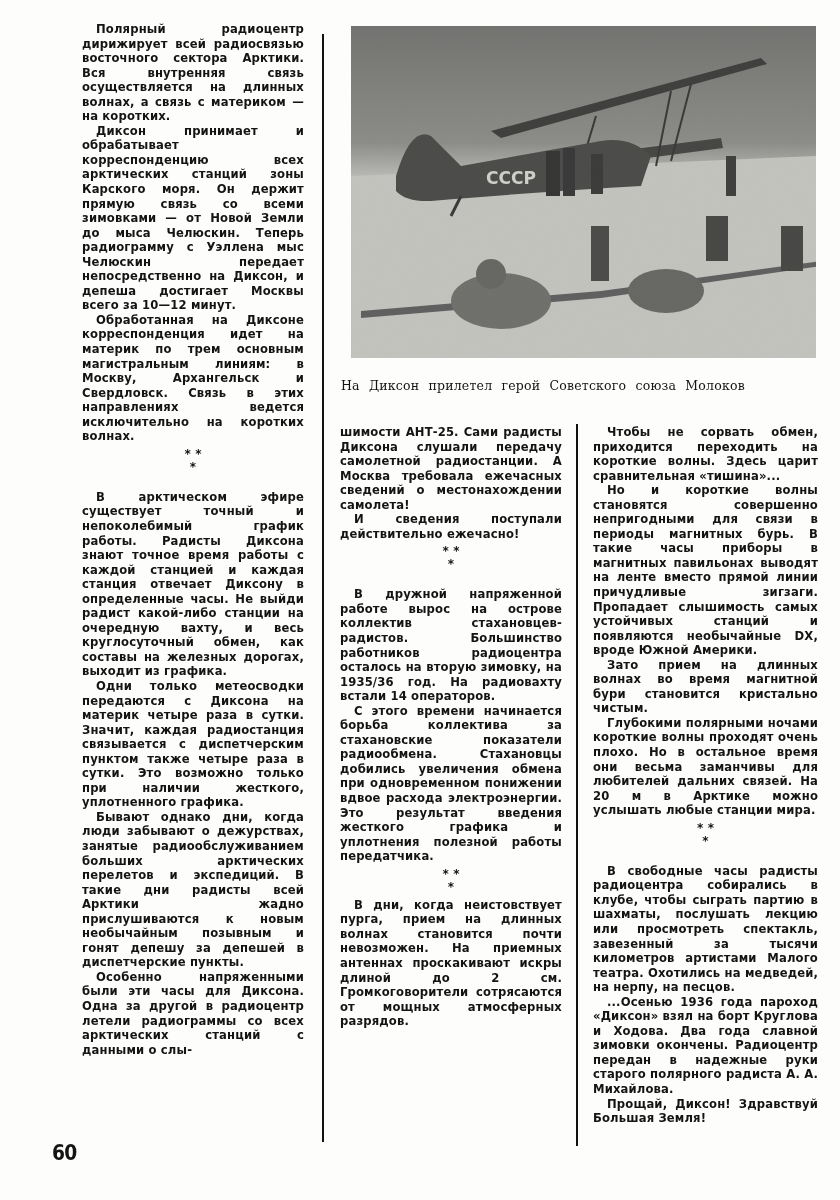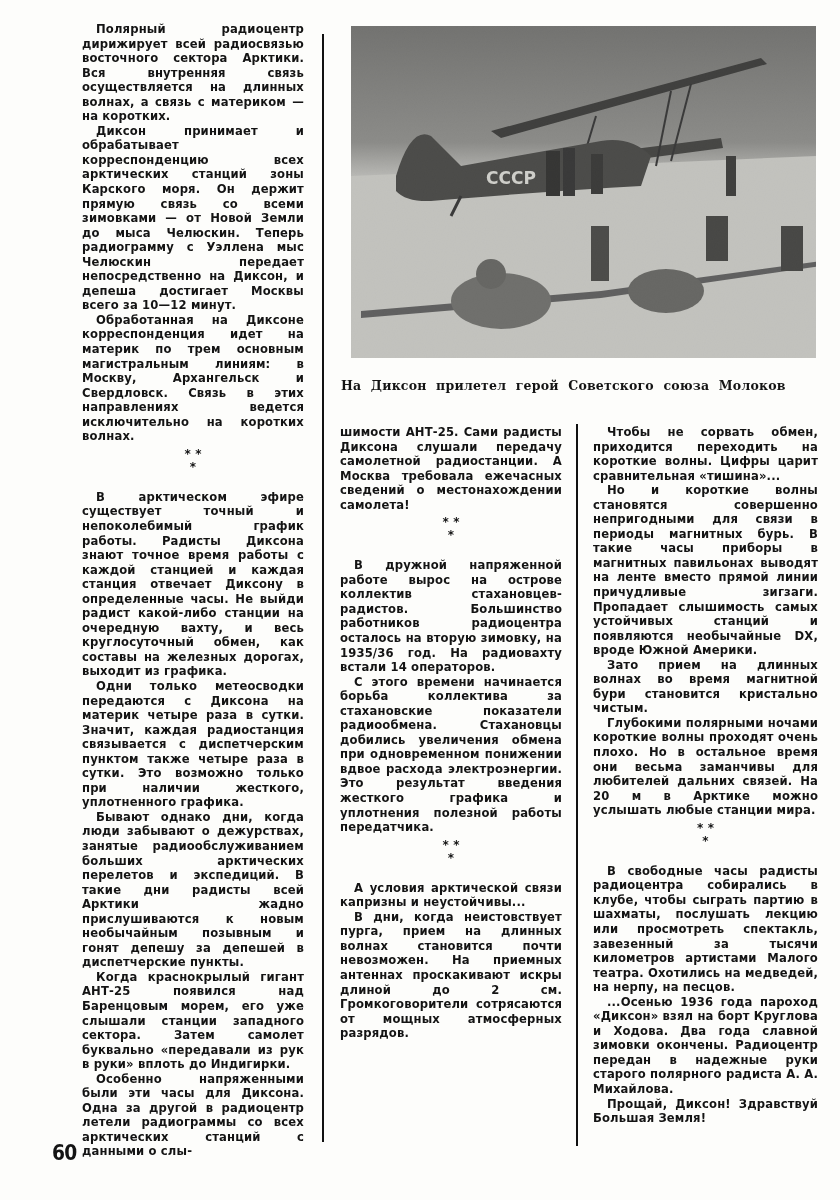--- a/index.html
+++ b/index.html
@@ -34,7 +34,7 @@
   }
   .caption {
     position: absolute; left: 341px; top: 378px; width: 480px;
-    font-family: "DejaVu Serif", serif; font-weight: 700; font-size: 12.5px;
+    font-family: "DejaVu Serif", serif; font-weight: 400; font-size: 12.5px;
     word-spacing: 5px; letter-spacing: 0.2px;
   }
   .pagenum {

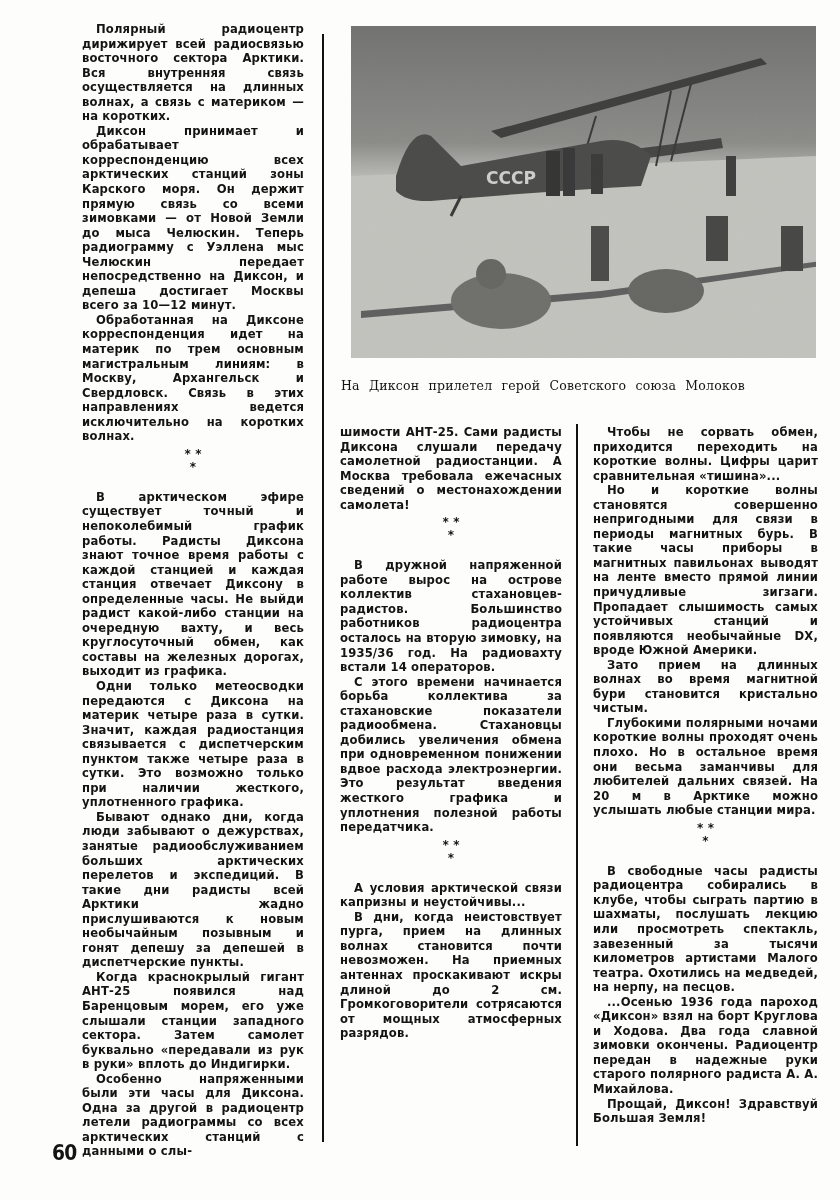--- a/index.html
+++ b/index.html
@@ -135,7 +135,7 @@
 </div>
 
 <div class="col col3">
-  <p>Чтобы не сорвать обмен, приходится переходить на короткие волны. Цифры царит сравнительная «тишина»...</p>
+  <p>Чтобы не сорвать обмен, приходится переходить на короткие волны. Здесь царит сравнительная «тишина»...</p>
   <p>Но и короткие волны становятся совершенно непригодными для связи в периоды магнитных бурь. В такие часы приборы в магнитных павильонах выводят на ленте вместо прямой линии причудливые зигзаги. Пропадает слышимость самых устойчивых станций и появляются необычайные DX, вроде Южной Америки.</p>
   <p>Зато прием на длинных волнах во время магнитной бури становится кристально чистым.</p>
   <p>Глубокими полярными ночами короткие волны проходят очень плохо. Но в остальное время они весьма заманчивы для любителей дальних связей. На 20 м в Арктике можно услышать любые станции мира.</p>

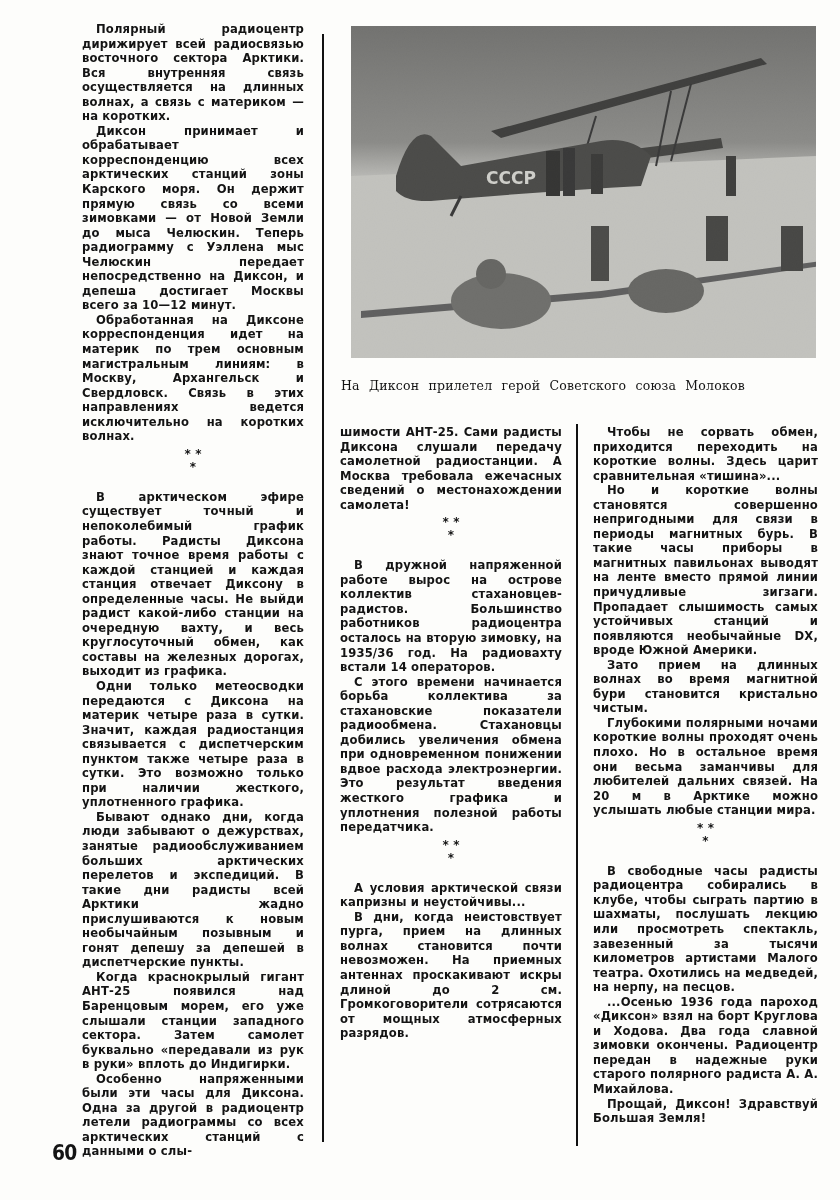--- a/index.html
+++ b/index.html
@@ -120,6 +120,7 @@
 
 <div class="col col2">
   <p class="noindent">шимости АНТ-25. Сами радисты Диксона слушали передачу самолетной радиостанции. А Москва требовала ежечасных сведений о местонахождении самолета!</p>
+  <p>И сведения поступали действительно ежечасно!</p>
   <div class="stars">
       <div>* *</div>
       <div>*</div>

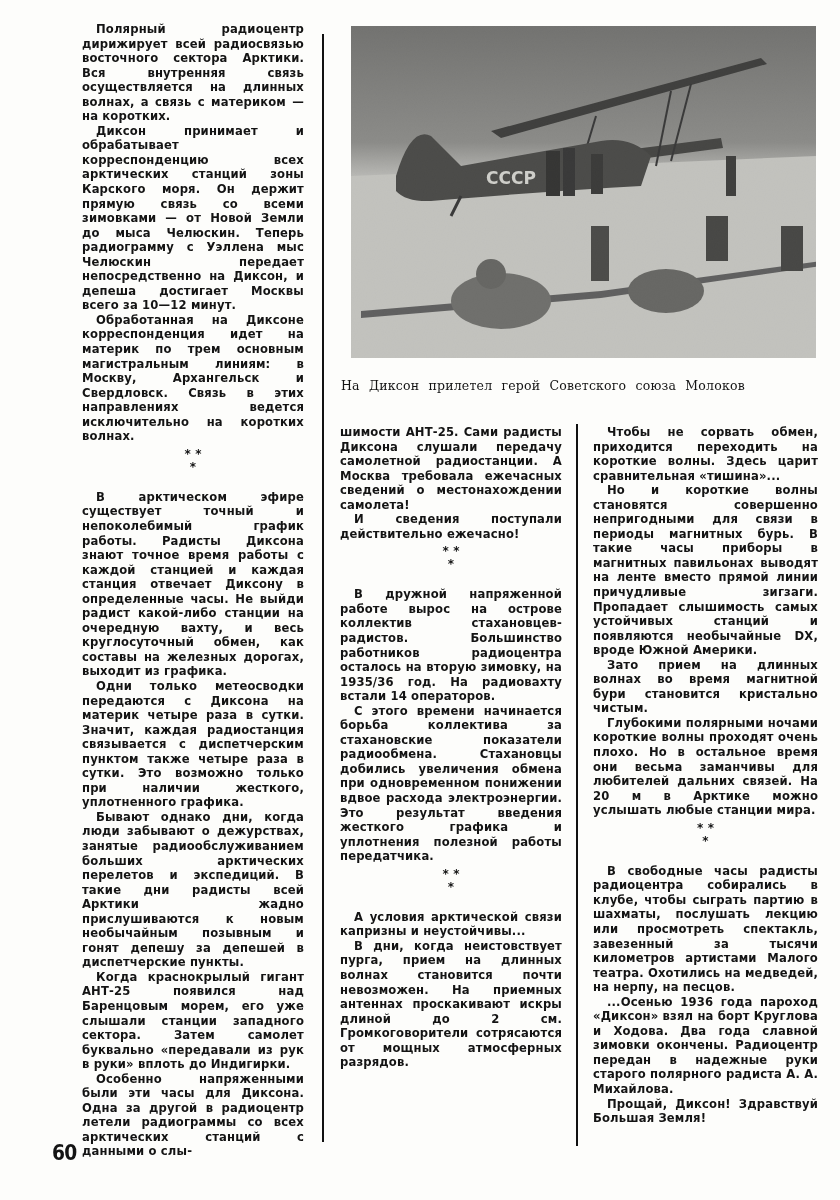--- a/index.html
+++ b/index.html
@@ -131,7 +131,6 @@
       <div>* *</div>
       <div>*</div>
     </div>
-  <p class="gap">А условия арктической связи капризны и неустойчивы...</p>
   <p>В дни, когда неистовствует пурга, прием на длинных волнах становится почти невозможен. На приемных антеннах проскакивают искры длиной до 2 см. Громкоговорители сотрясаются от мощных атмосферных разрядов.</p>
 </div>
 

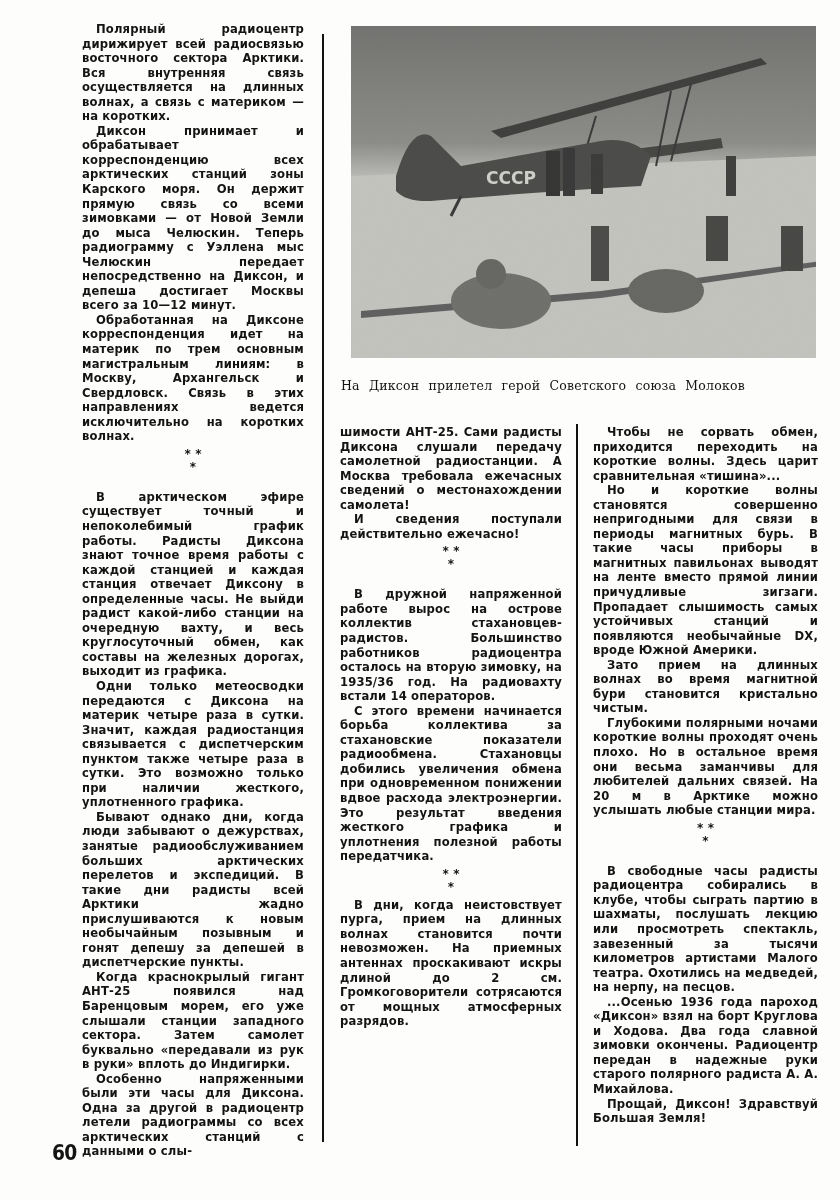--- a/index.html
+++ b/index.html
@@ -114,7 +114,6 @@
   <p class="gap">В арктическом эфире существует точный и непоколебимый график работы. Радисты Диксона знают точное время работы с каждой станцией и каждая станция отвечает Диксону в определенные часы. Не выйди радист какой-либо станции на очередную вахту, и весь круглосуточный обмен, как составы на железных дорогах, выходит из графика.</p>
   <p>Одни только метеосводки передаются с Диксона на материк четыре раза в сутки. Значит, каждая радиостанция связывается с диспетчерским пунктом также четыре раза в сутки. Это возможно только при наличии жесткого, уплотненного графика.</p>
   <p>Бывают однако дни, когда люди забывают о дежурствах, занятые радиообслуживанием больших арктических перелетов и экспедиций. В такие дни радисты всей Арктики жадно прислушиваются к новым необычайным позывным и гонят депешу за депешей в диспетчерские пункты.</p>
-  <p>Когда краснокрылый гигант АНТ-25 появился над Баренцовым морем, его уже слышали станции западного сектора. Затем самолет буквально «передавали из рук в руки» вплоть до Индигирки.</p>
   <p>Особенно напряженными были эти часы для Диксона. Одна за другой в радиоцентр летели радиограммы со всех арктических станций с данными о слы-</p>
 </div>
 

